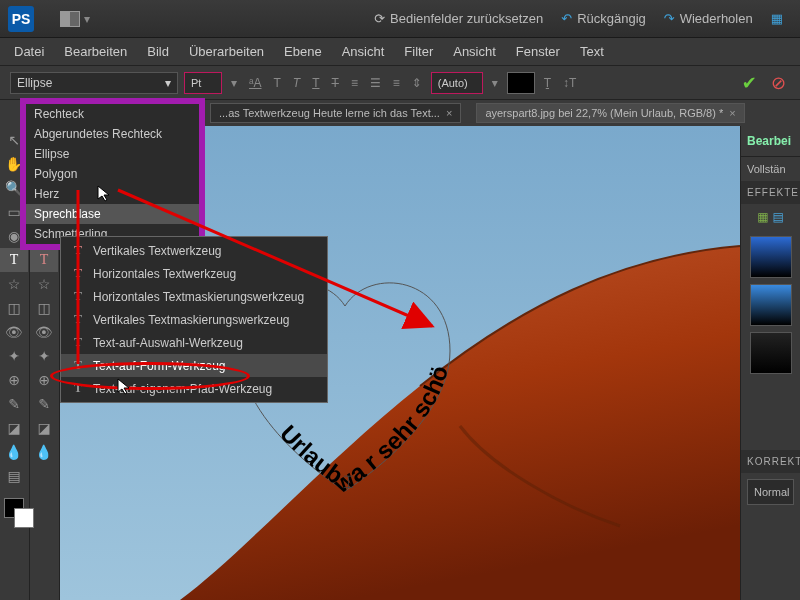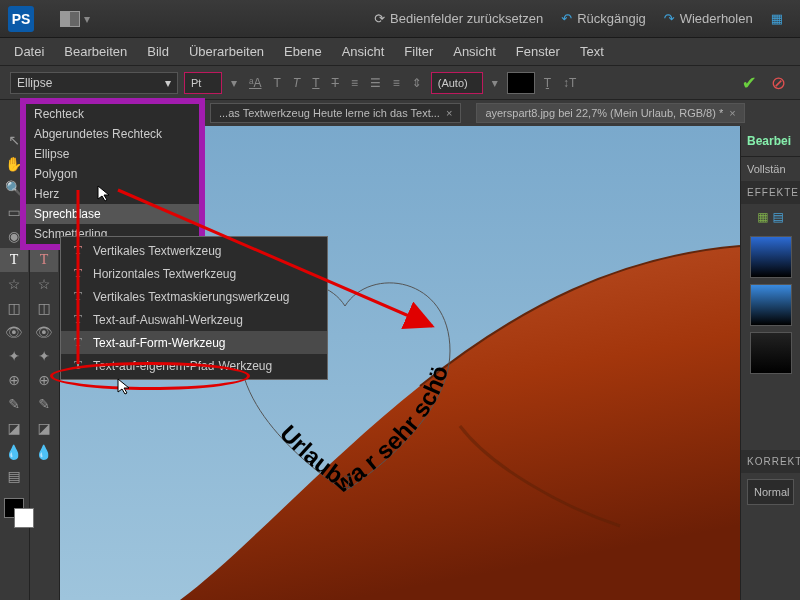--- a/index.html
+++ b/index.html
@@ -237,6 +237,10 @@
     </div>
     <div class="fitem">
       <span class="ficon" style="color: rgb(153, 153, 153);">T</span>
+      <span>Horizontales Textmaskierungswerkzeug</span>
+    </div>
+    <div class="fitem">
+      <span class="ficon" style="color: rgb(153, 153, 153);">T</span>
       <span>Vertikales Textmaskierungswerkzeug</span>
     </div>
     <div class="fitem">

